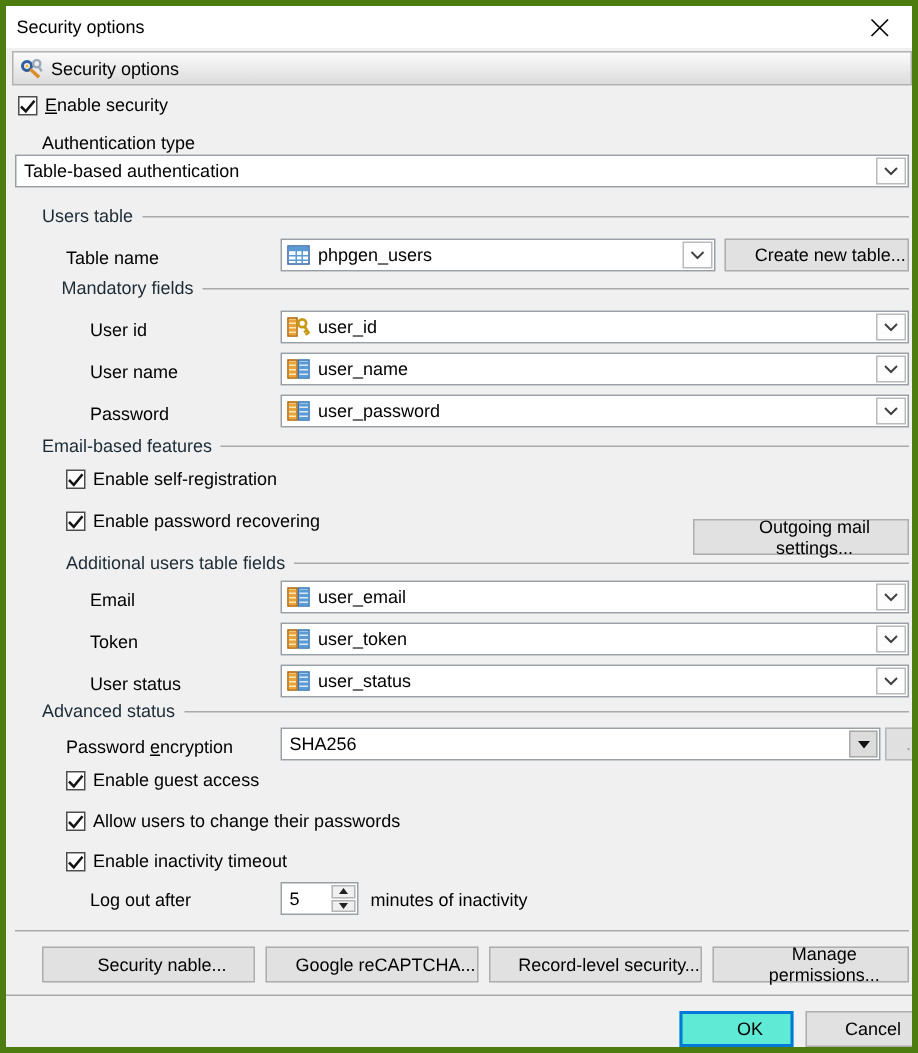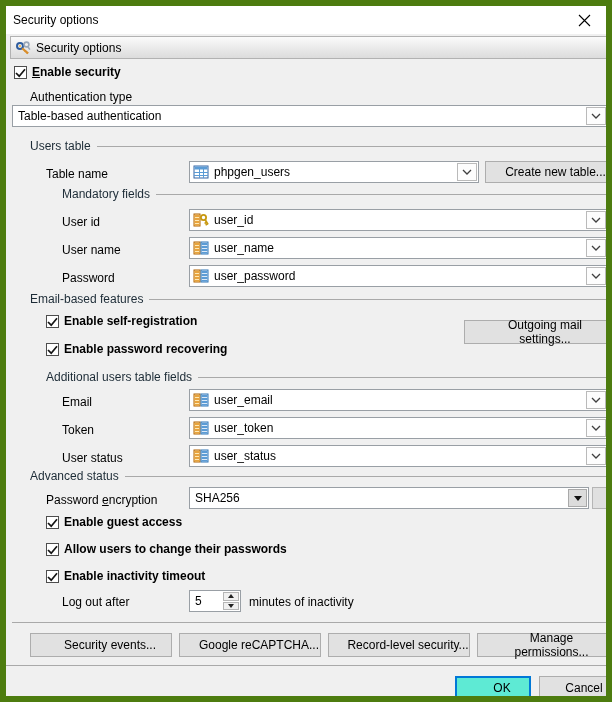--- a/index.html
+++ b/index.html
@@ -8,7 +8,7 @@
 
   .window {
     position:relative; width:612px; height:702px;
-    background:#f0f0f0; border:6px solid #4d7c0f;
+    background:#f0f0f0; border:4px solid #4d7c0f;
     overflow:hidden;
   }
   .titlebar {

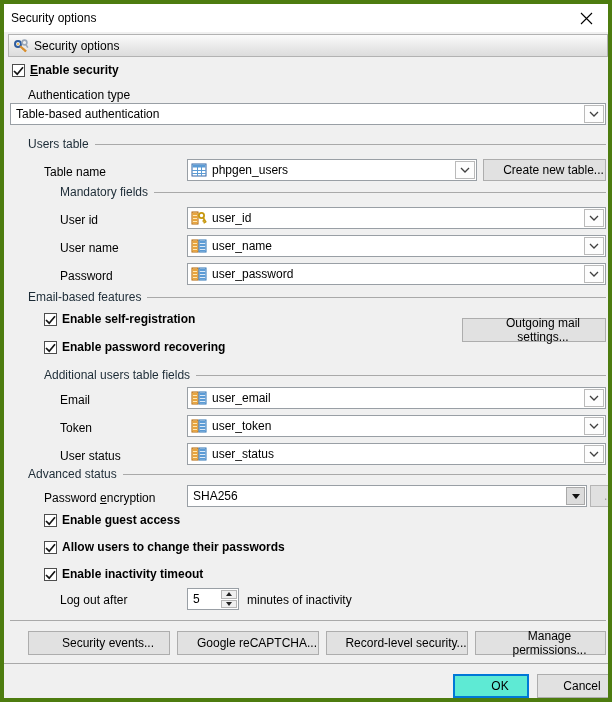--- a/index.html
+++ b/index.html
@@ -36,7 +36,7 @@
   .group .gtext { white-space:nowrap; color:#1c2b36; padding-right:6px; }
   .group .gline { flex:1; border-top:1px solid #a9a9a9; margin-top:1px; }
 
-  .cb-row { display:flex; align-items:flex-start; gap:5px;font-weight:bold; }
+  .cb-row { display:flex; align-items:flex-start; gap:5px; }
   .checkbox {
     width:13px; height:13px; background:#fff; border:1px solid #4d4d4d;
     display:flex; align-items:center; justify-content:center; flex:none; margin-top:1px;

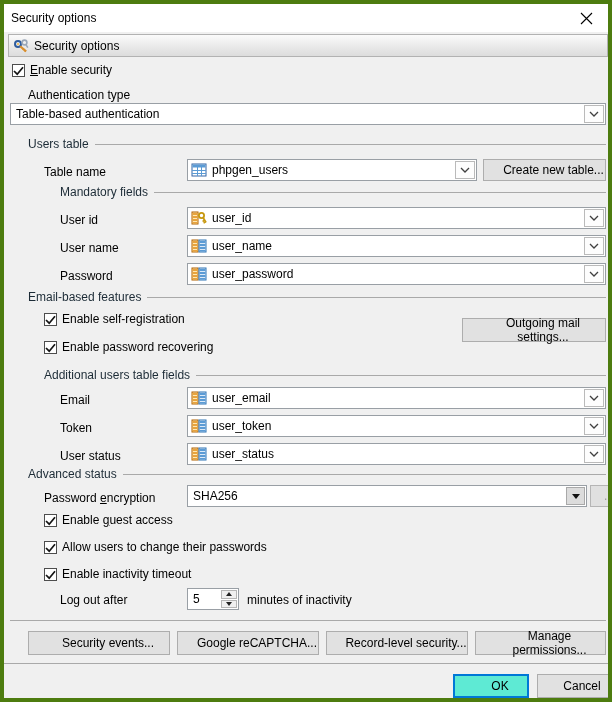--- a/index.html
+++ b/index.html
@@ -194,7 +194,7 @@
     </div>
     <button class="abs btn" style="left:479px; top:127px; width:123px; height:22px;">Create new table...</button>
 
-    <div class="abs group" style="left:56px; top:153px; right:6px;">
+    <div class="abs group" style="left:37px; top:153px; right:6px;">
       <span class="gtext">Mandatory fields</span>
       <span class="gline"></span>
     </div>

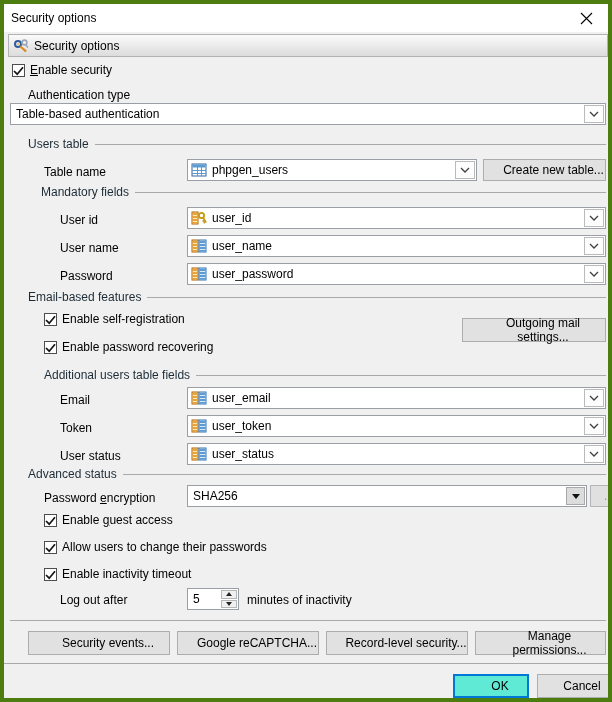--- a/index.html
+++ b/index.html
@@ -266,7 +266,7 @@
       </span>
       <span class="lbl">Enable password recovering</span>
     </div>
-    <button class="abs btn" style="left:458px; top:286px; width:144px; height:24px;">Outgoing mail settings...</button>
+    <button class="abs btn" style="left:458px; top:314px; width:144px; height:24px;">Outgoing mail settings...</button>
 
     <div class="abs group" style="left:40px; top:336px; right:6px;">
       <span class="gtext">Additional users table fields</span>

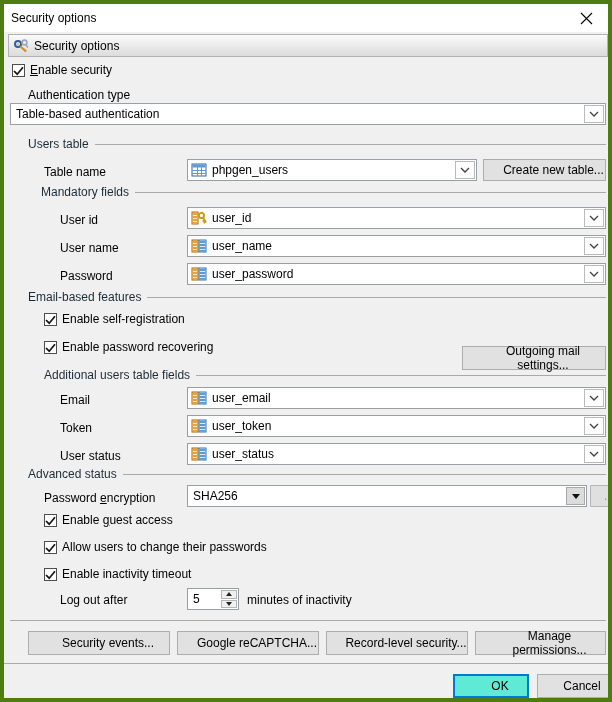--- a/index.html
+++ b/index.html
@@ -375,7 +375,7 @@
 
     <div class="abs sep" style="left:6px; top:588px; right:6px;"></div>
 
-    <button class="abs btn" style="left:24px; top:599px; width:142px; height:24px;">Security events...</button>
+    <button class="abs btn" style="left:24px; top:599px; width:142px; height:24px;">Security nable...</button>
     <button class="abs btn" style="left:173px; top:599px; width:142px; height:24px;">Google reCAPTCHA...</button>
     <button class="abs btn" style="left:322px; top:599px; width:142px; height:24px;">Record-level security...</button>
     <button class="abs btn" style="left:471px; top:599px; width:131px; height:24px;">Manage permissions...</button>

